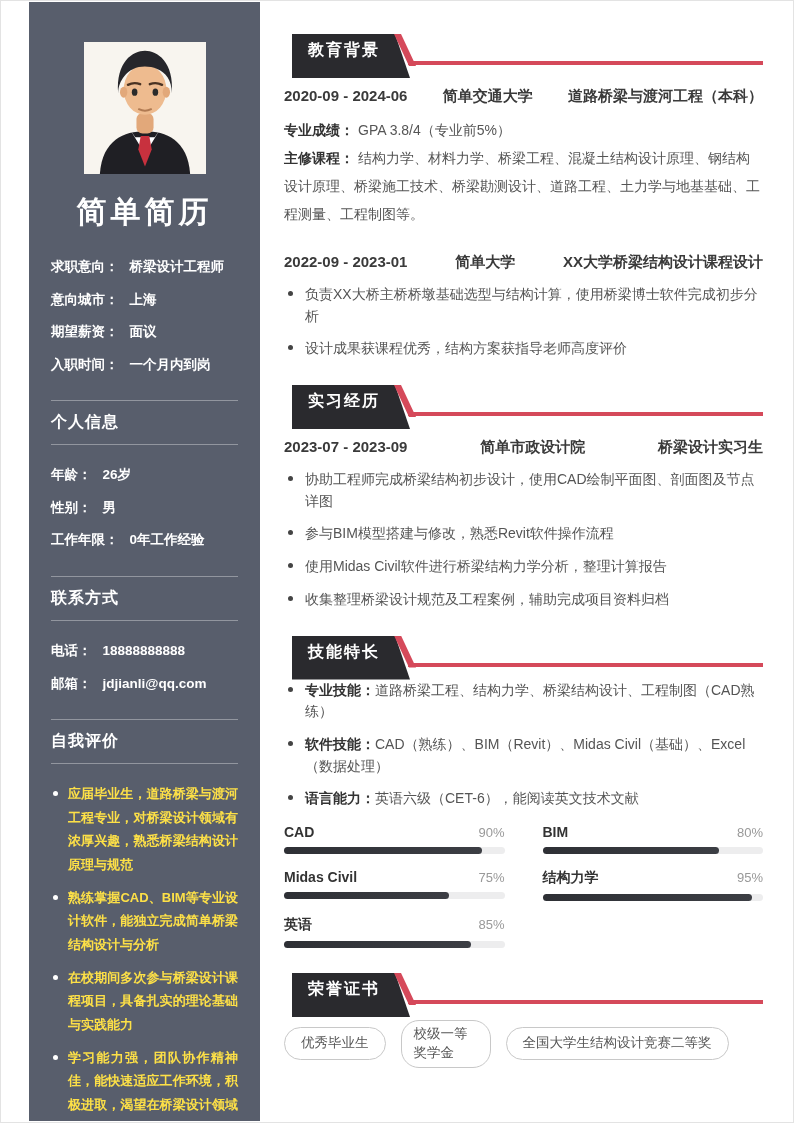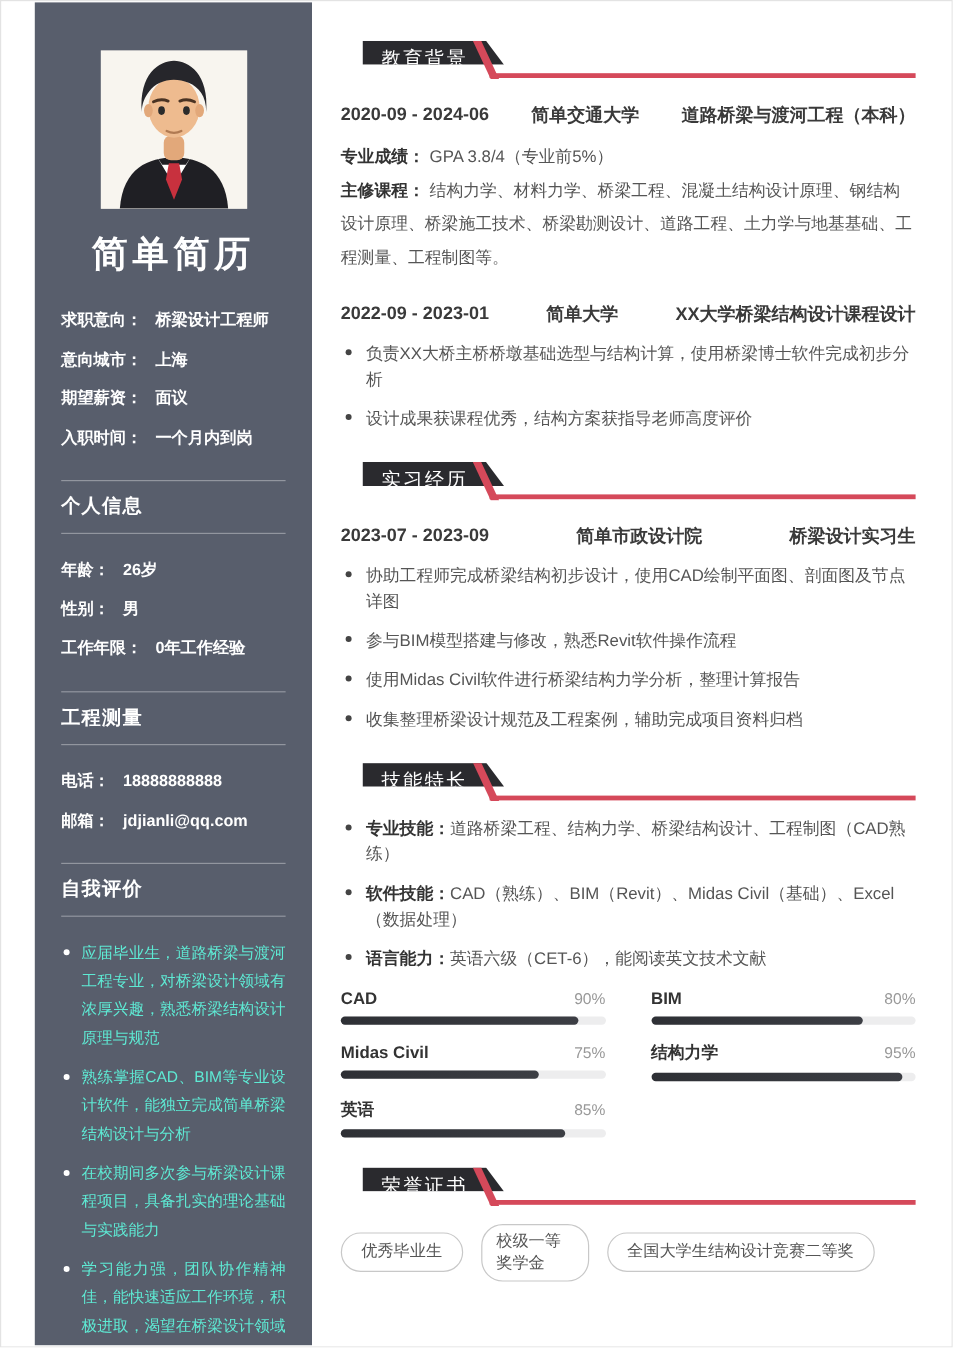--- a/index.html
+++ b/index.html
@@ -35,7 +35,7 @@
   .main{position:absolute;left:283px;right:30px;top:33px;}
   .m-section{margin-bottom:25px;}
   .sec-header{position:relative;height:32px;}
-  .sec-banner{position:absolute;left:18px;top:0;height:20px;line-height:32px;background:var(--banner-black);color:#ffffff;font-size:16px;font-weight:normal;letter-spacing:2px;padding:0 30px 0 16px;clip-path:polygon(0 0,calc(100% - 15px) 0,100% 100%,0 100%);}
+  .sec-banner{position:absolute;left:8px;top:0;height:44px;line-height:32px;background:var(--banner-black);color:#ffffff;font-size:16px;font-weight:bold;letter-spacing:2px;padding:0 30px 0 16px;clip-path:polygon(0 0,calc(100% - 15px) 0,100% 100%,0 100%);}
   .sec-accent{position:absolute;left:106px;top:0;width:26px;height:32px;background:var(--accent-red);clip-path:polygon(4px 0,11px 0,26px 100%,19px 100%);}
   .sec-line{position:absolute;left:124px;right:0;bottom:1px;height:4px;background:var(--accent-red);}
   .exp-row{display:flex;justify-content:space-between;align-items:flex-start;margin-top:21px;font-size:15px;font-weight:bold;color:#3a3a3a;}

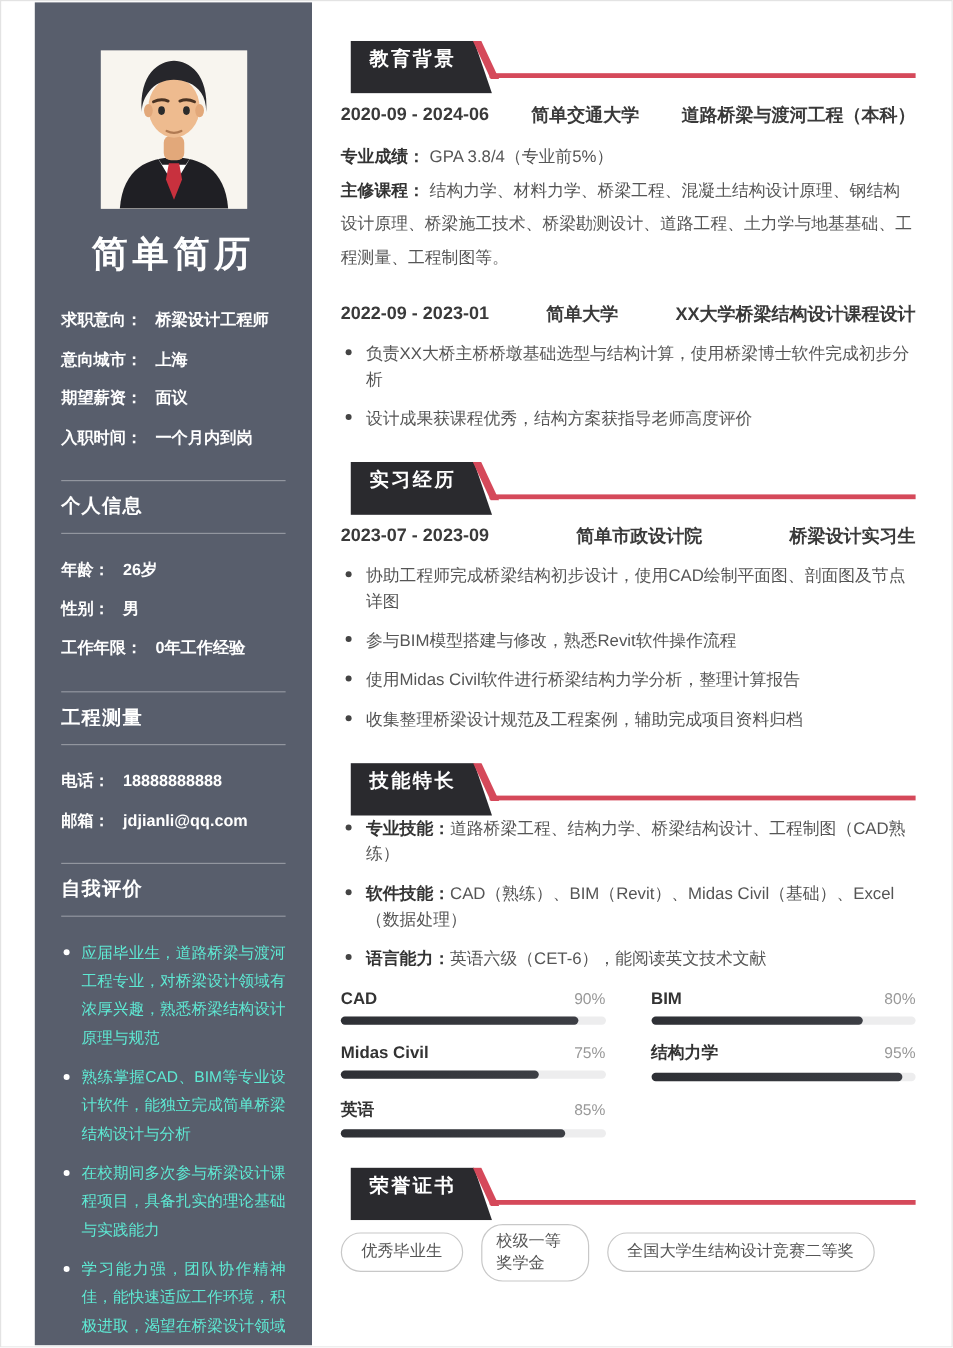--- a/index.html
+++ b/index.html
@@ -130,7 +130,7 @@
 
     <div class="side-section">
       <div class="rule"></div>
-      <h2 class="side-heading">工程测量</h2>
+      <h2 class="side-heading">联系方式</h2>
       <div class="rule"></div>
       <div class="side-body">
 

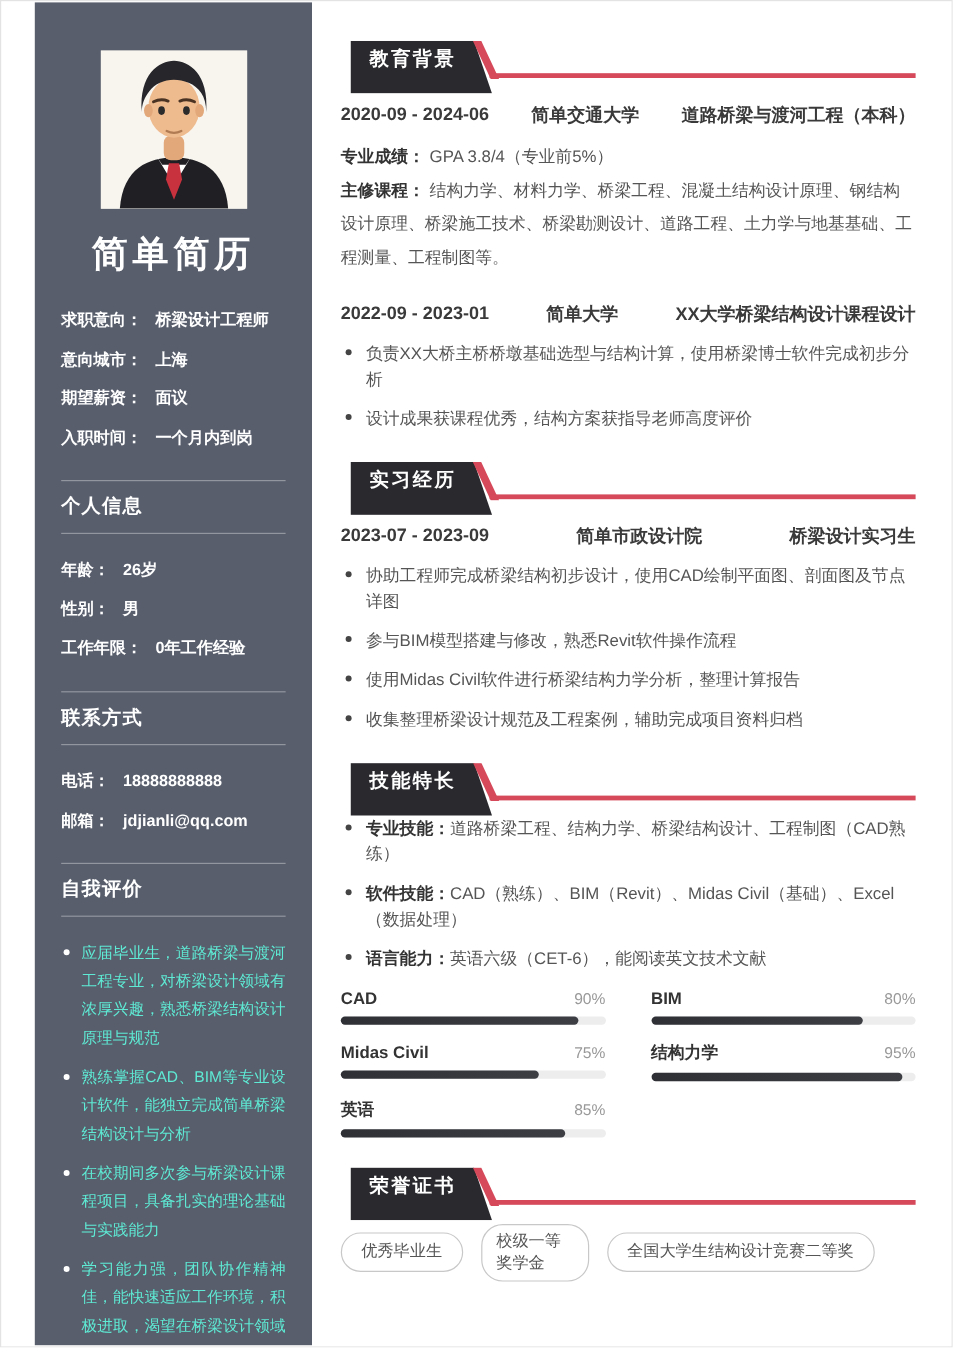--- a/index.html
+++ b/index.html
@@ -28,7 +28,7 @@
   .side-heading{font-size:16px;font-weight:bold;color:#ffffff;margin:11px 0;letter-spacing:1px;}
   .side-body{margin-top:20px;}
   .side-bullets{list-style:none;margin-top:18px;}
-  .side-bullets li{position:relative;padding-left:17px;font-size:13px;line-height:1.82;font-weight:normal;color:#5eead4;margin-bottom:9px;text-align:justify;}
+  .side-bullets li{position:relative;padding-left:17px;font-size:13px;line-height:1.82;font-weight:bold;color:#fde047;margin-bottom:9px;text-align:justify;}
   .side-bullets li::before{content:"";position:absolute;left:2px;top:9px;width:5px;height:5px;border-radius:50%;background:#ffffff;}
 
   

